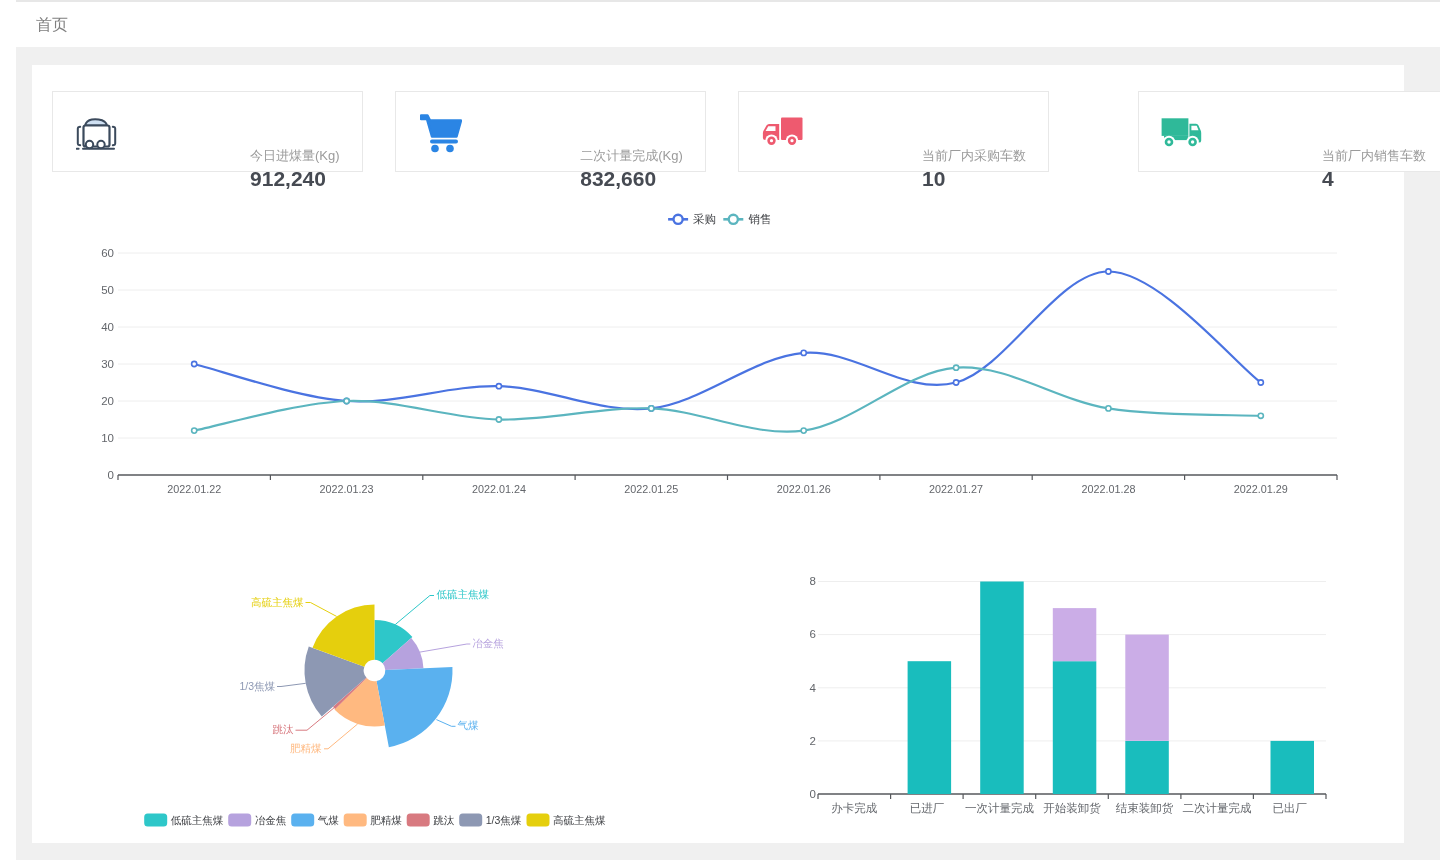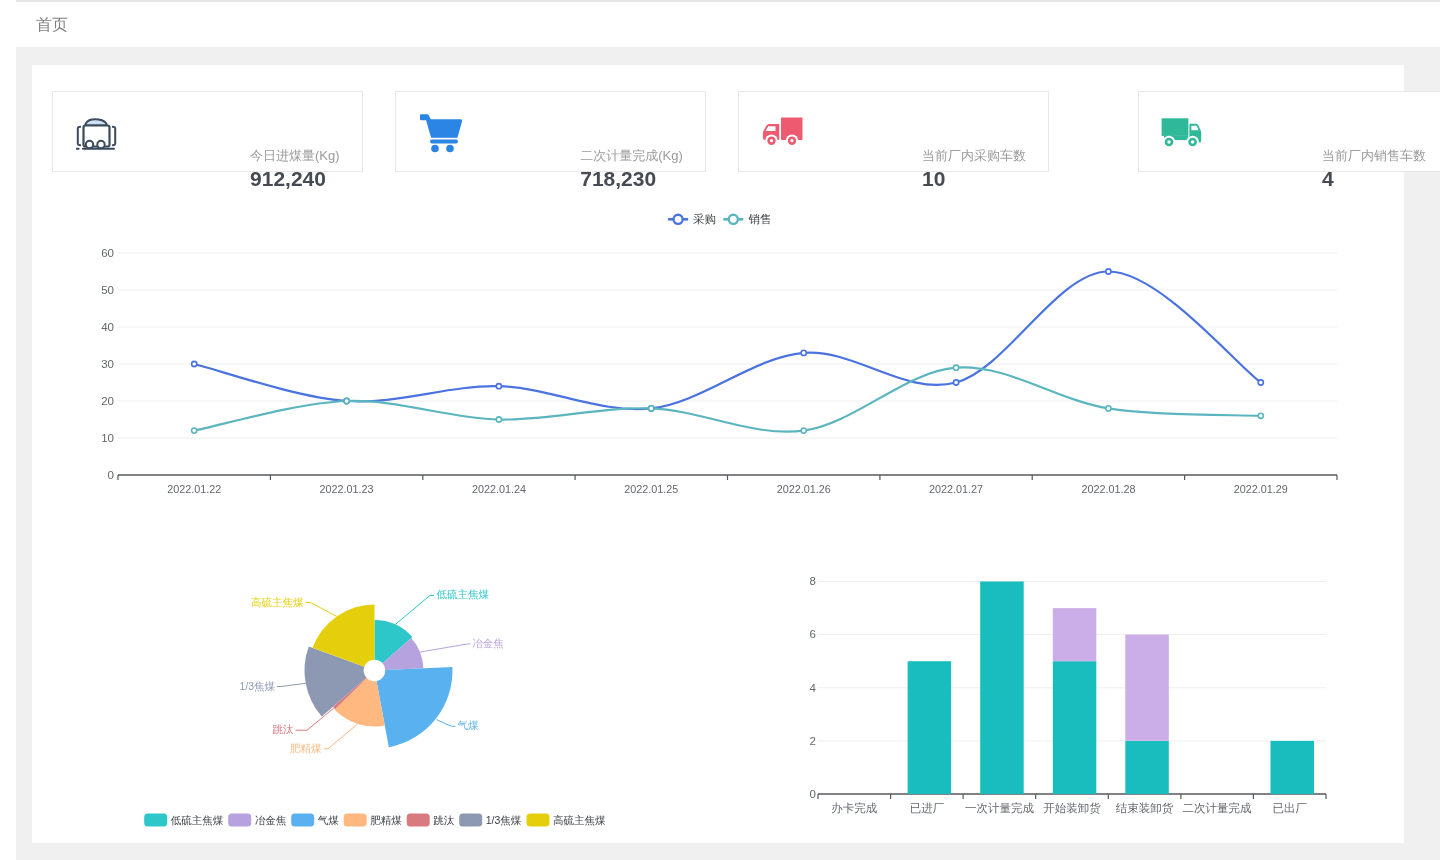--- a/index.html
+++ b/index.html
@@ -44,7 +44,7 @@
 </svg></div>
   <div class="ctxt">
       <div class="clabel">二次计量完成(Kg)</div>
-      <div class="cvalue">718,230</div>
+      <div class="cvalue">832,660</div>
     </div>
 </div>
 <div class="card" style="left:738.0px">

